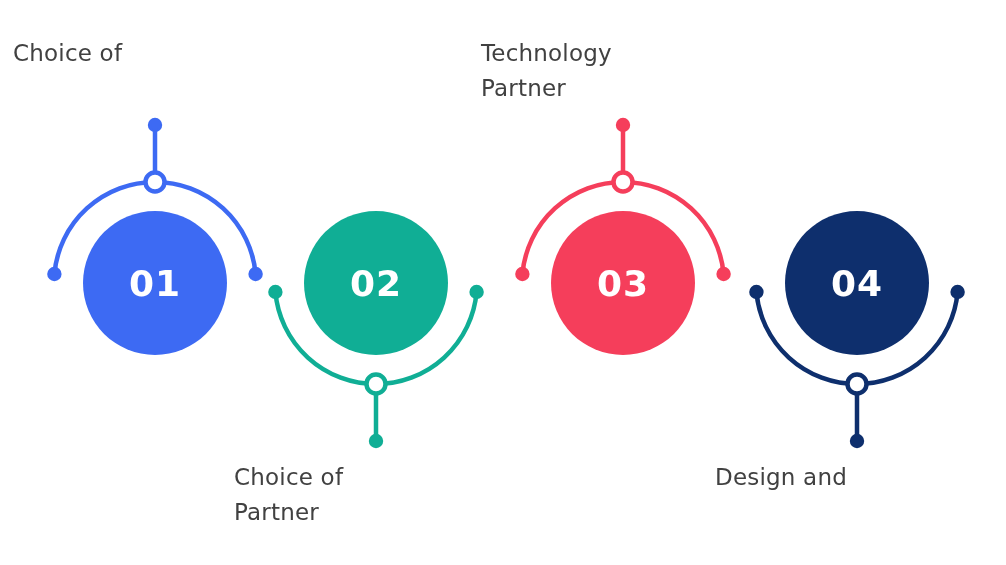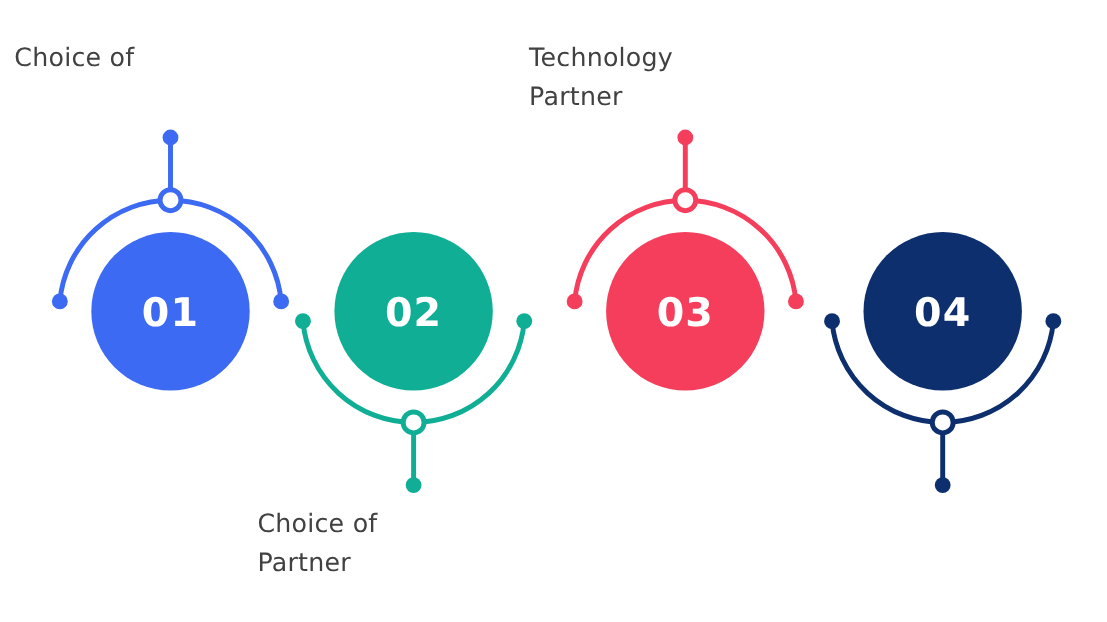--- a/index.html
+++ b/index.html
@@ -118,6 +118,7 @@
       <text x="118" y="296" text-anchor="middle" font-size="36" font-weight="700" fill="#ffffff">04</text>
     </svg>
     <div class="label bottom">
+      <span>Design and</span>
     </div>
   </div>
 

